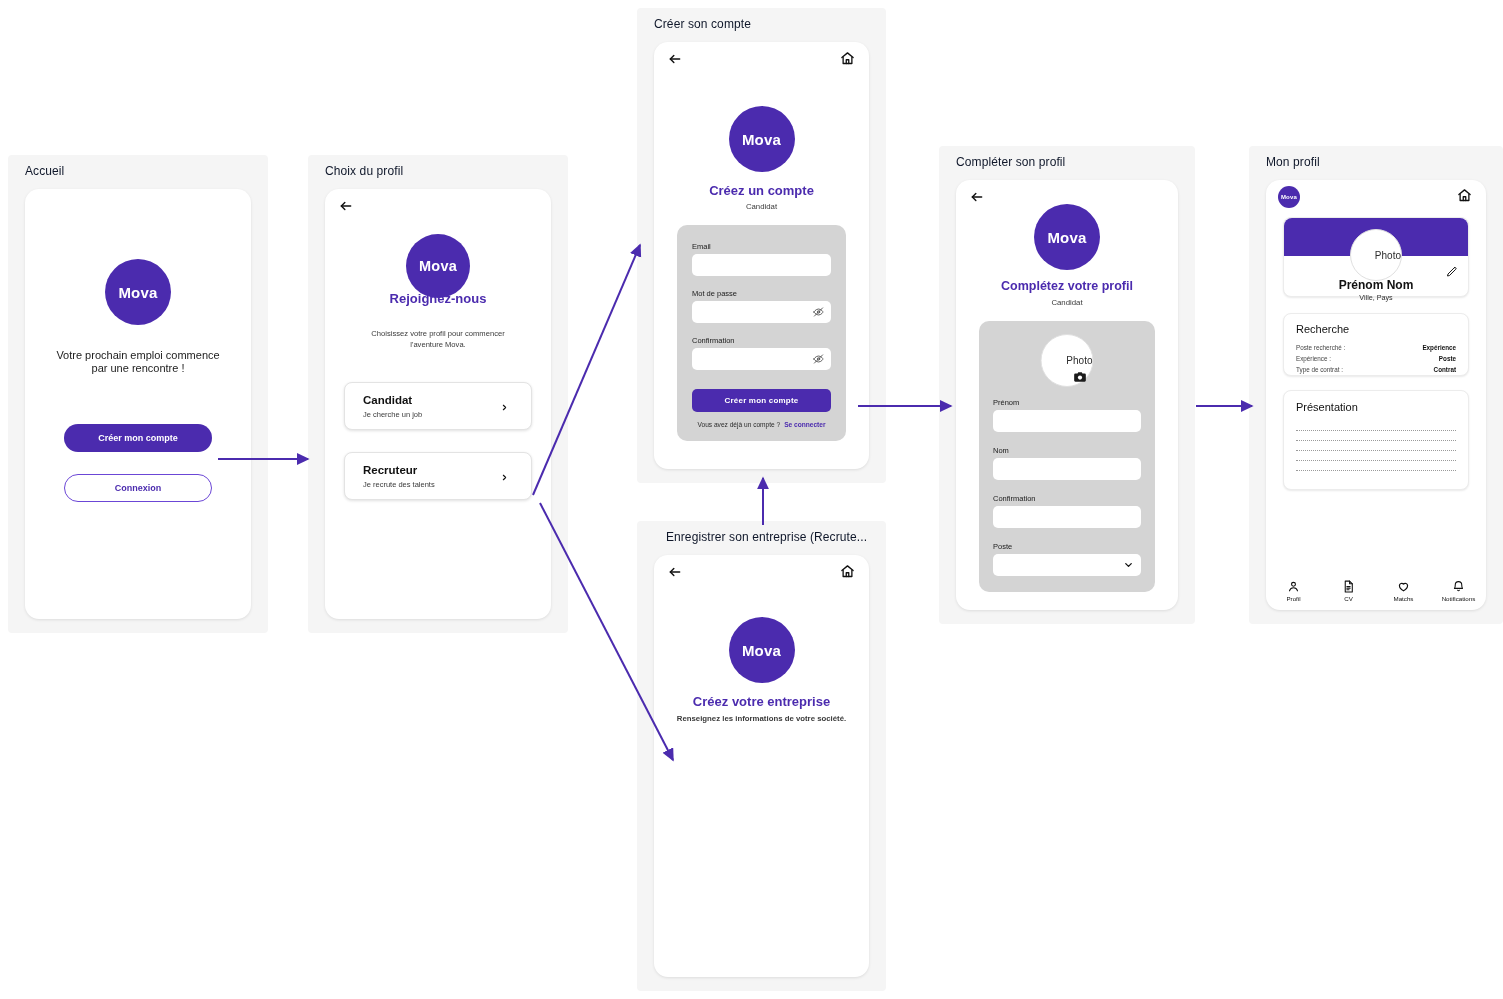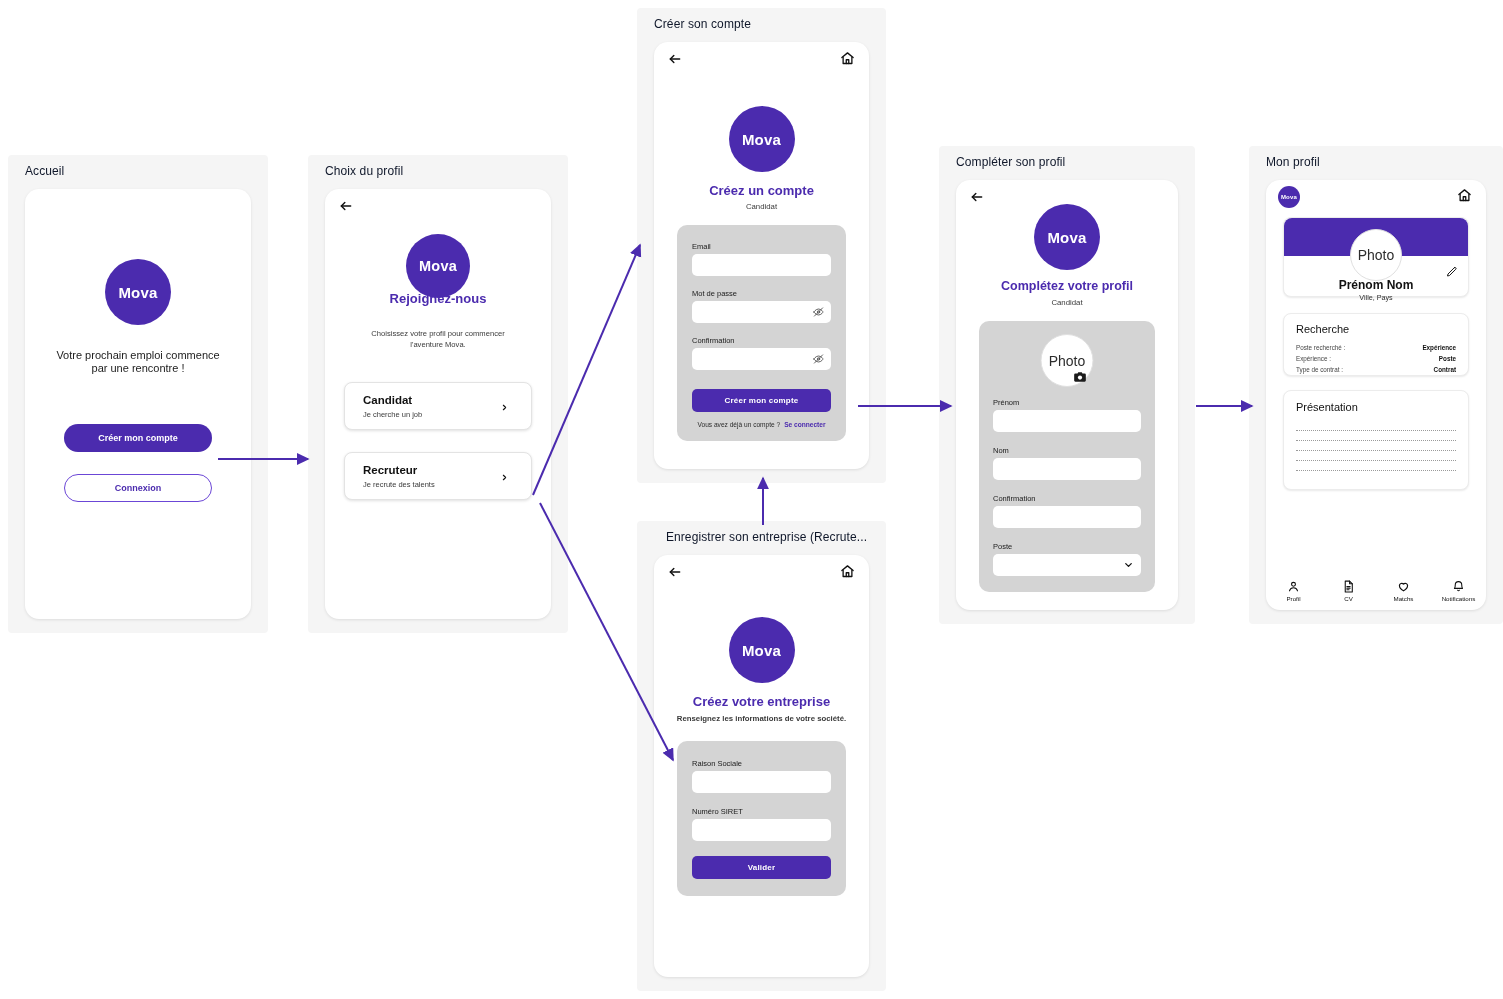--- a/index.html
+++ b/index.html
@@ -84,8 +84,8 @@
   .banner { position: absolute; left: 0; right: 0; top: 0; height: 38px; background: #4B2BAE; }
   .photo-circle {
     border-radius: 50%; background: #fff; border: 1px solid #e0e0e0;
-    display: flex; align-items: center; justify-content: center;
-    font-size: 14px; color: #2c2c2c;
+    display: flex; align-items: center; justify-content: flex-end;
+    font-size: 10px; color: #2c2c2c;
   }
   .card-h { font-size: 11px; font-weight: normal; color: #111; }
   .kv { display: flex; justify-content: space-between; align-items: baseline; font-size: 6.3px; margin-top: 4px; }

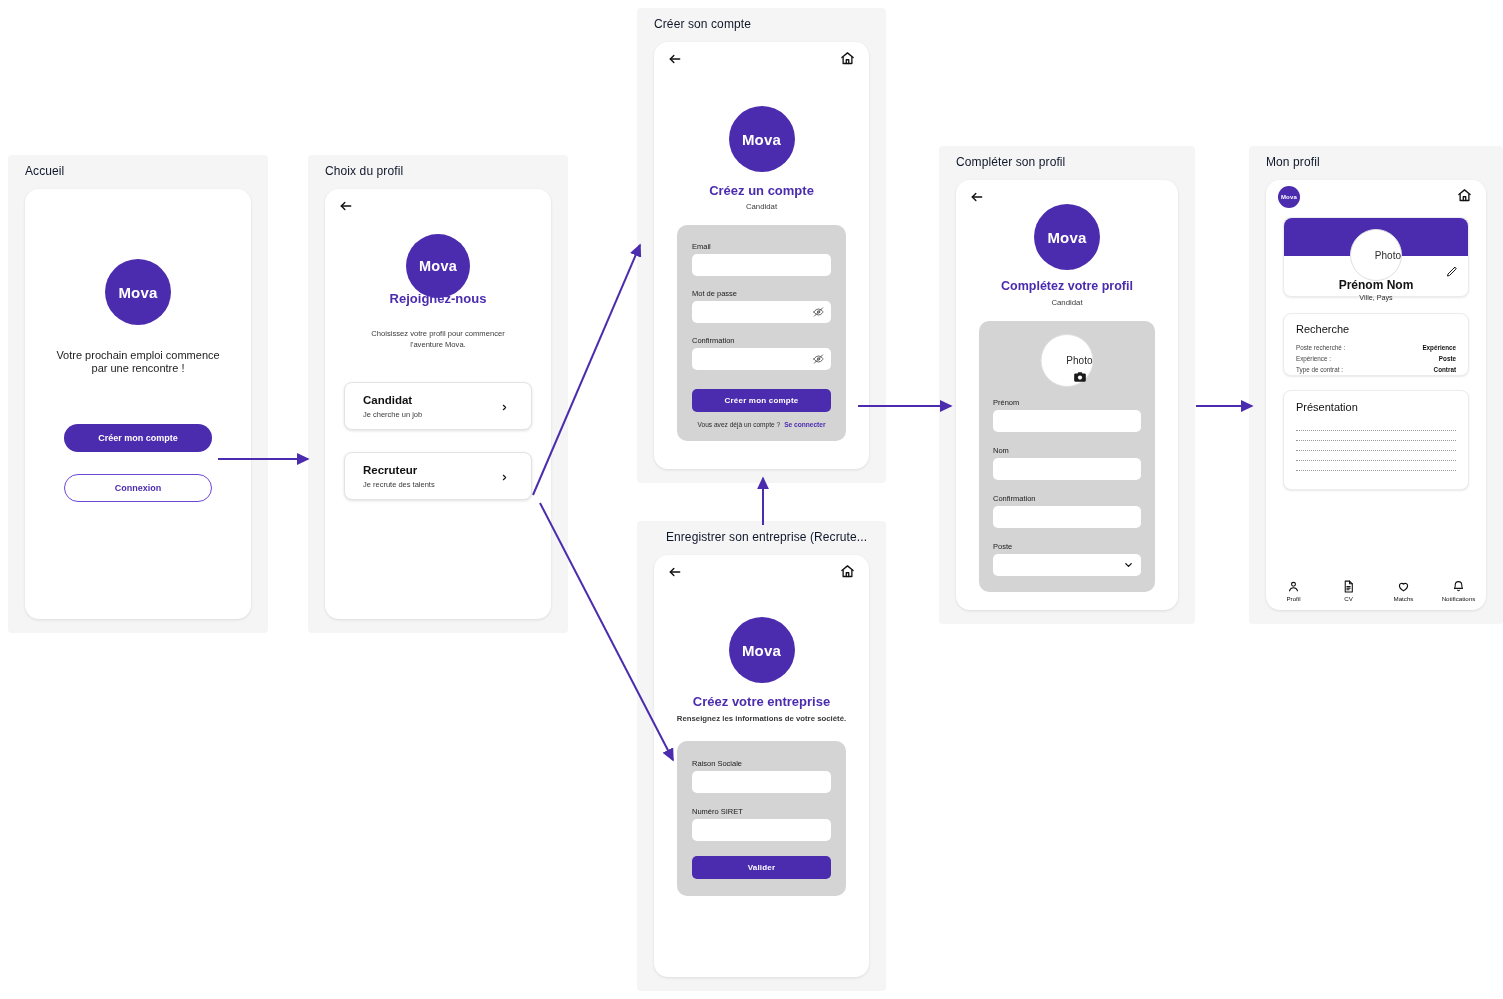--- a/index.html
+++ b/index.html
@@ -218,17 +218,6 @@
       <div class="h-title" style="position:absolute; left:0; right:0; top:139px; font-size:13px;">Créez votre entreprise</div>
       <div class="h-sub" style="position:absolute; left:0; right:0; top:159px; font-size:7.8px; font-weight:bold;">Renseignez les informations de votre société.</div>
 
-      <div class="panel" style="position:absolute; left:23px; right:23px; top:186px; height:155px;">
-        <div style="position:absolute; left:15px; right:15px; top:18px;">
-          <div class="fld-label">Raison Sociale</div>
-          <div class="fld-box"></div>
-        </div>
-        <div style="position:absolute; left:15px; right:15px; top:66px;">
-          <div class="fld-label">Numéro SIRET</div>
-          <div class="fld-box"></div>
-        </div>
-        <div class="btn-primary" style="position:absolute; left:15px; right:15px; top:115px; height:23px;">Valider</div>
-      </div>
     </div>
   </div>
 

